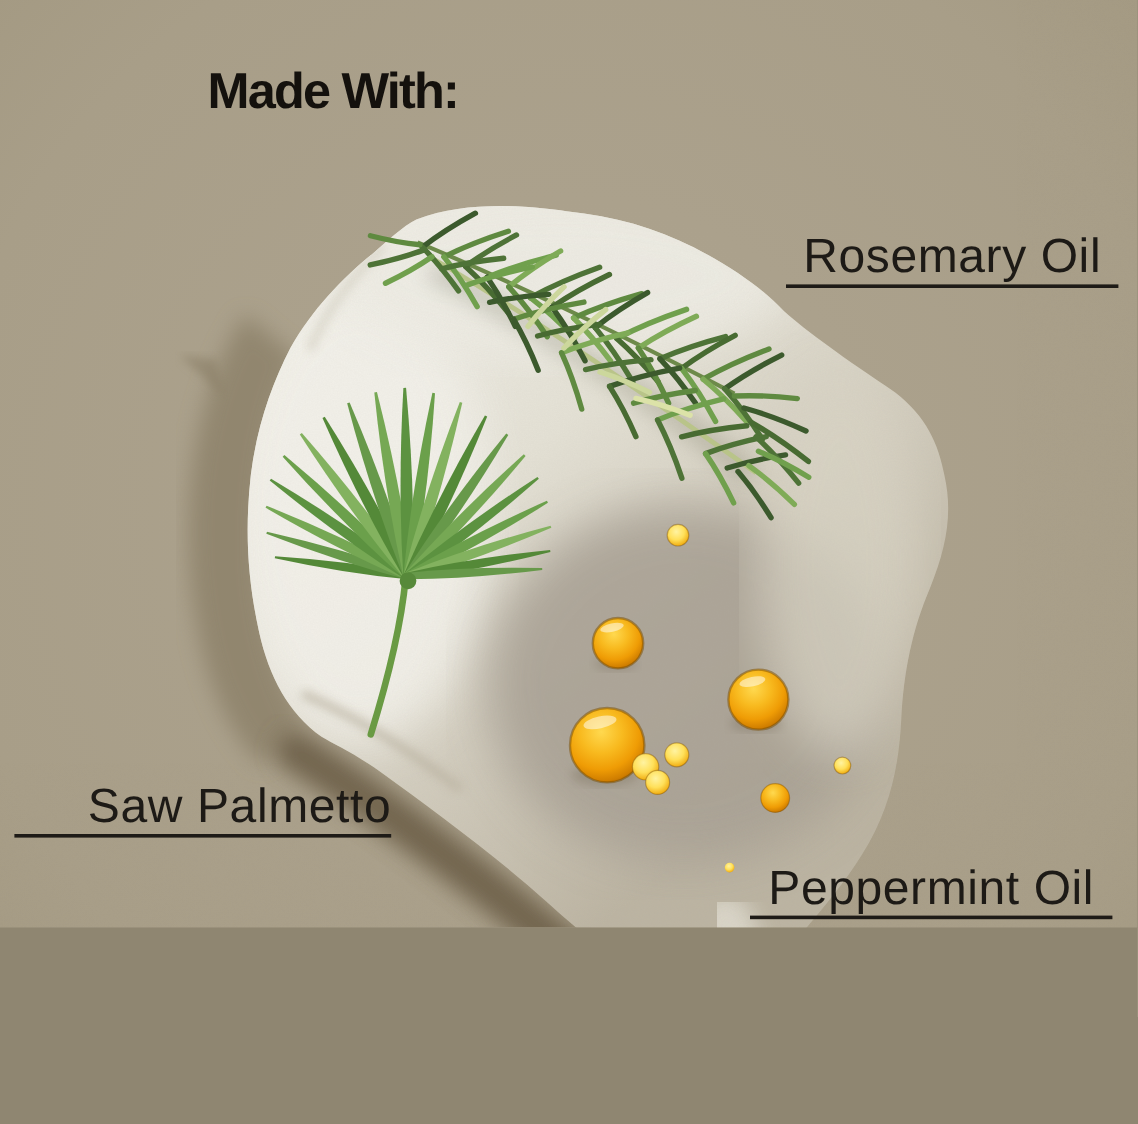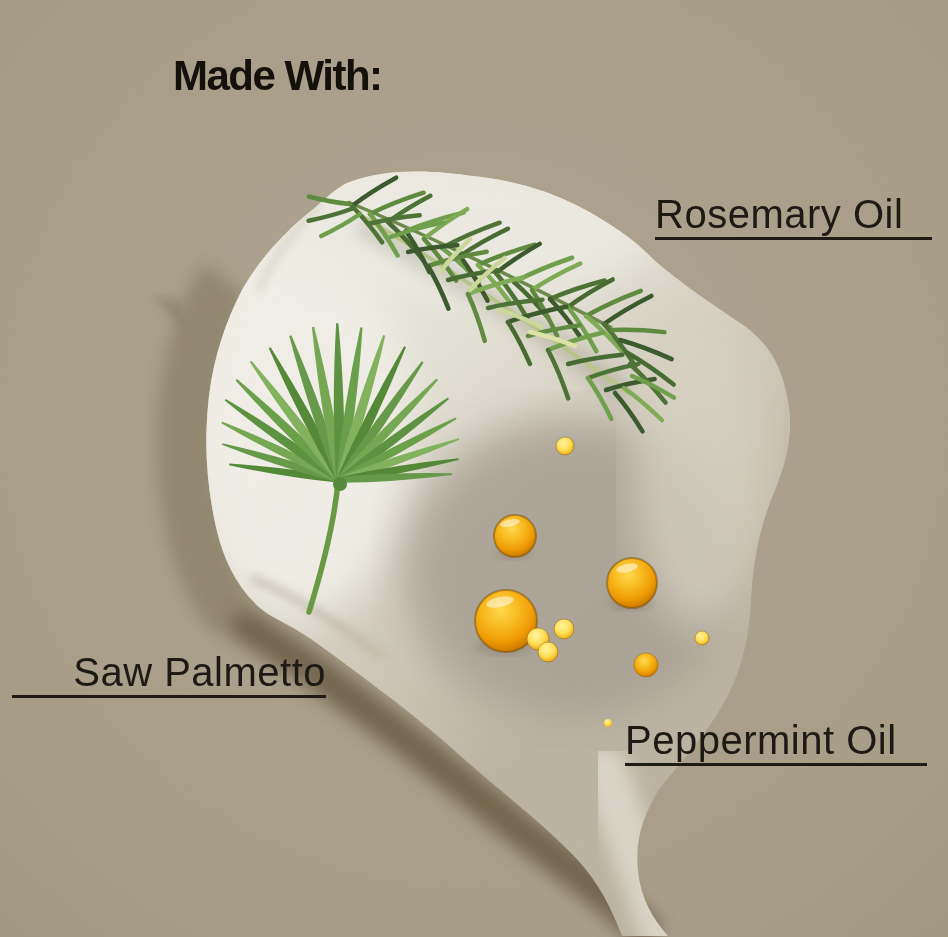--- a/index.html
+++ b/index.html
@@ -5,7 +5,7 @@
   html,body{margin:0;padding:0;background:#8f8671;}
   .stage{
     position:relative;
-    width:948px;height:937px;
+    width:948px;height:773px;
     overflow:hidden;
     background:#a99f89;
     font-family:"Liberation Sans", sans-serif;

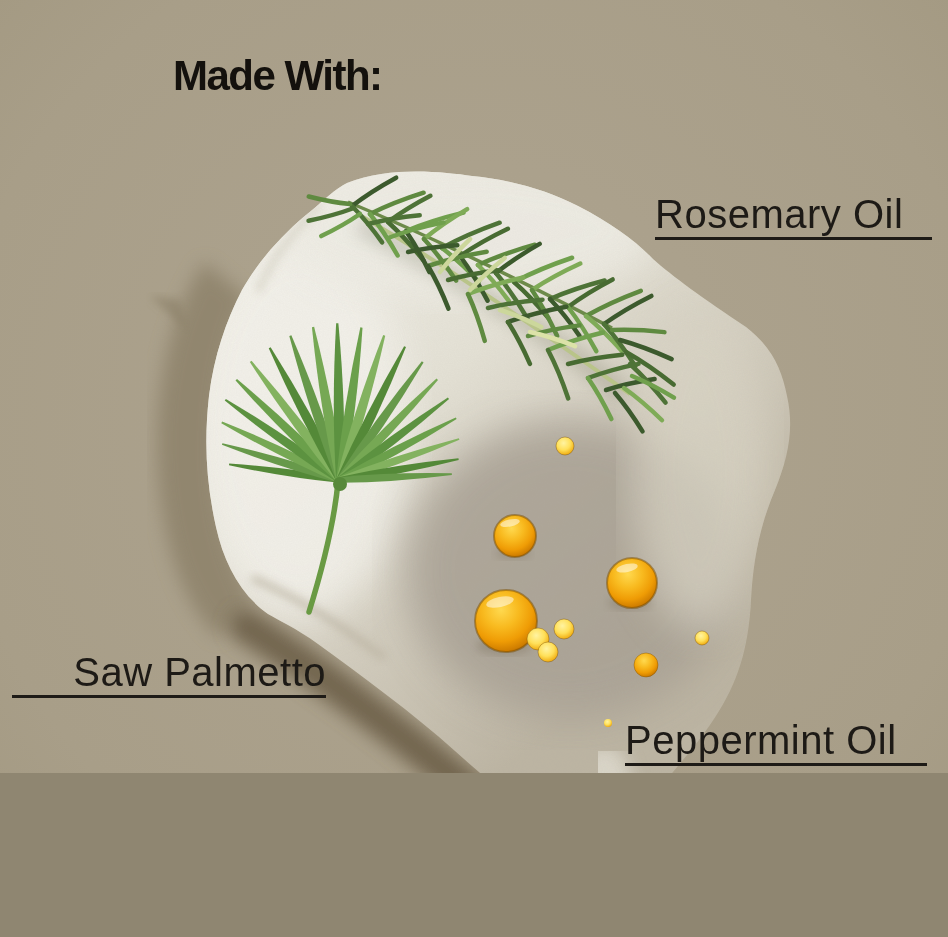--- a/index.html
+++ b/index.html
@@ -21,7 +21,7 @@
     font-size:40px;font-weight:400;color:#1d1a16;
     line-height:46px;
     border-bottom:3px solid #1e1b17;
-    text-align:left;
+    text-align:center;
     letter-spacing:0.5px;
   }
   .ing-label.rosemary{left:655px;top:191px;width:277px;}

